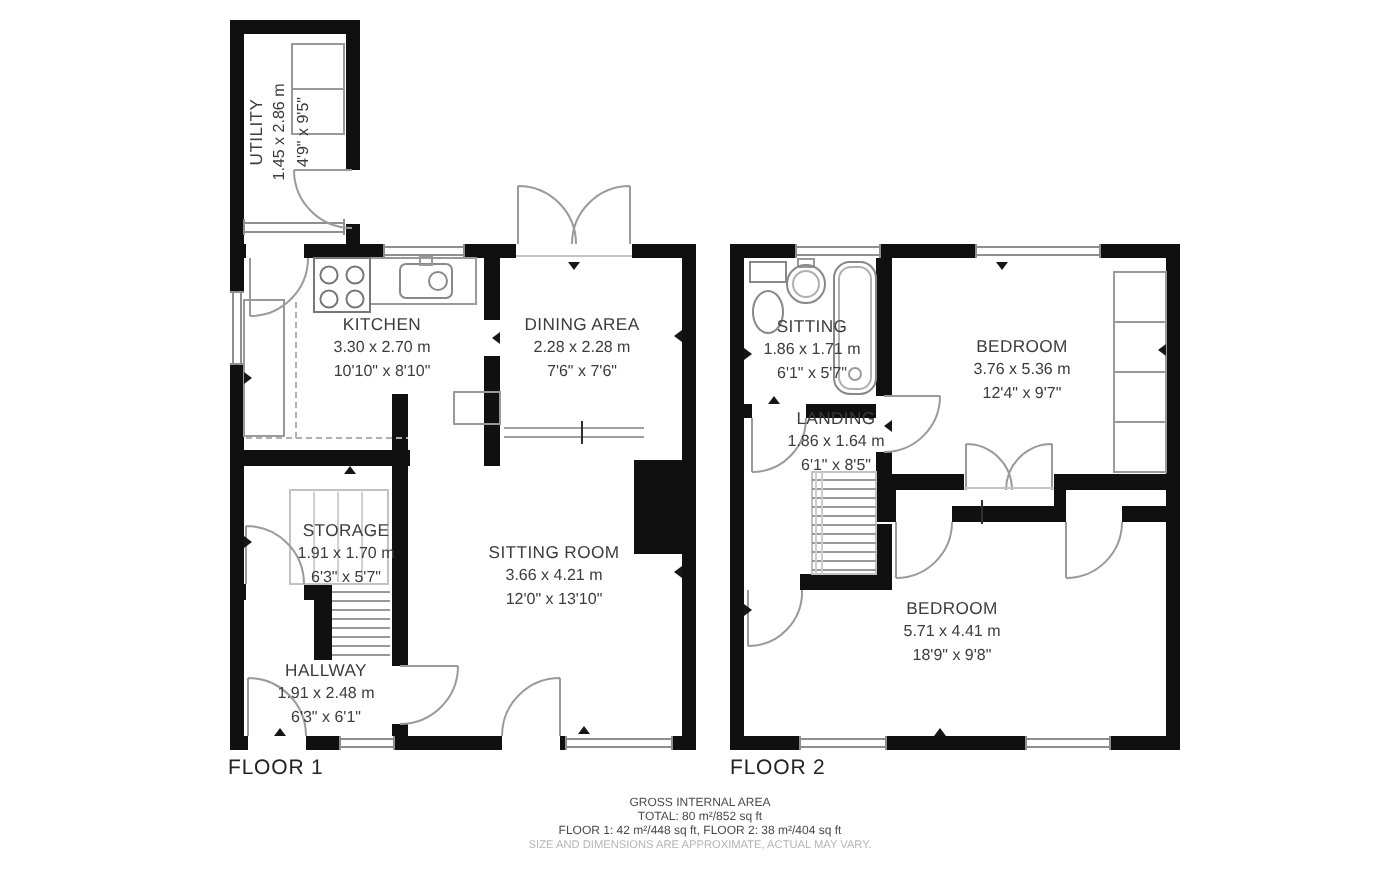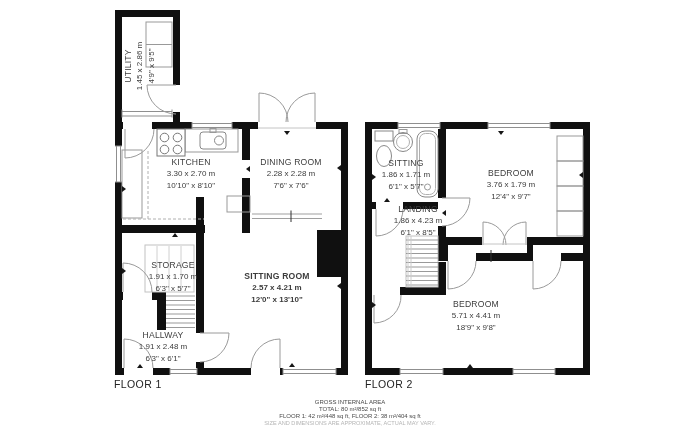--- a/index.html
+++ b/index.html
@@ -245,7 +245,7 @@
   </div>
 
   <div class="room-label" style="left:291px;top:174px;">
-    <div class="rname">DINING ROOM</div>
+    <div class="rname">DINING AREA</div>
     <div class="rdim">2.28 x 2.28 m</div>
     <div class="rdim">7'6" x 7'6"</div>
   </div>

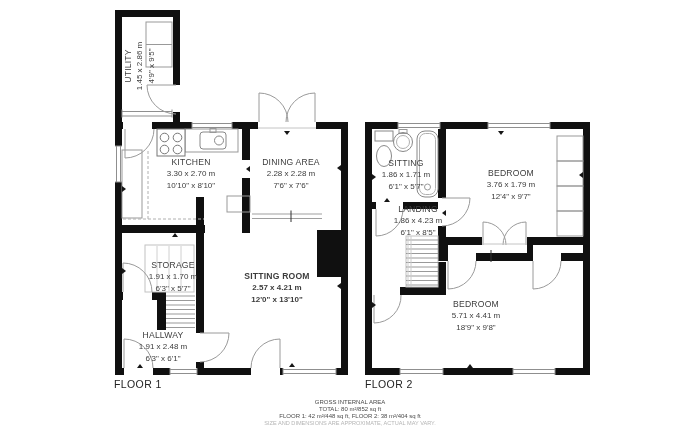--- a/index.html
+++ b/index.html
@@ -282,7 +282,7 @@
 
   <div class="room-label" style="left:511px;top:185px;">
     <div class="rname">BEDROOM</div>
-    <div class="rdim">3.76 x 1.79 m</div>
+    <div class="rdim">3.76 x 5.36 m</div>
     <div class="rdim">12'4" x 9'7"</div>
   </div>
 

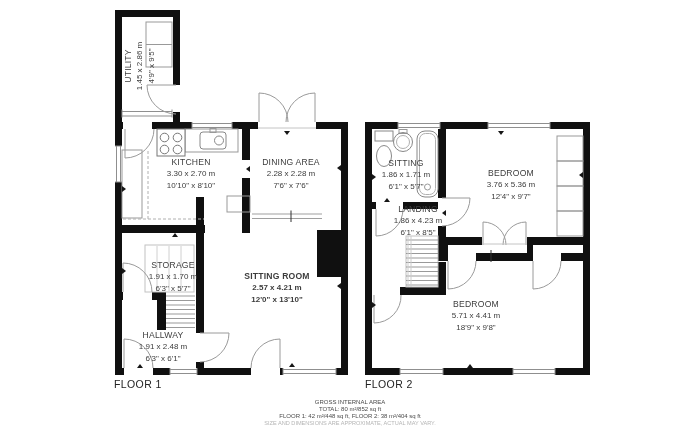--- a/index.html
+++ b/index.html
@@ -276,7 +276,7 @@
 
   <div class="room-label" style="left:418px;top:221px;">
     <div class="rname">LANDING</div>
-    <div class="rdim">1.86 x 4.23 m</div>
+    <div class="rdim">1.86 x 1.64 m</div>
     <div class="rdim">6'1" x 8'5"</div>
   </div>
 

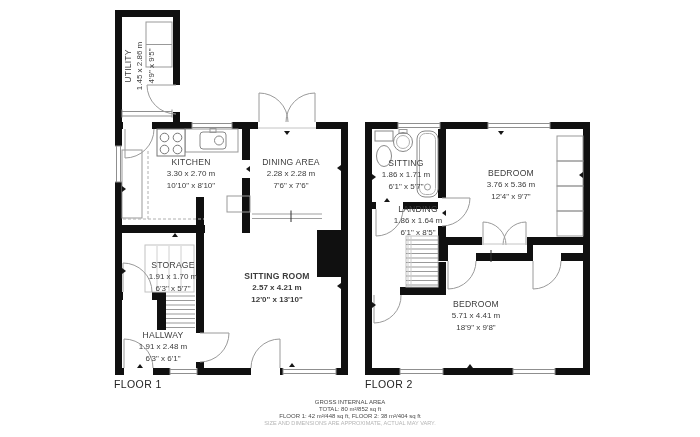--- a/index.html
+++ b/index.html
@@ -250,7 +250,7 @@
     <div class="rdim">7'6" x 7'6"</div>
   </div>
 
-  <div class="room-label" style="left:277px;top:288px;font-weight:bold;">
+  <div class="room-label" style="left:277px;top:288px;">
     <div class="rname">SITTING ROOM</div>
     <div class="rdim">2.57 x 4.21 m</div>
     <div class="rdim">12'0" x 13'10"</div>

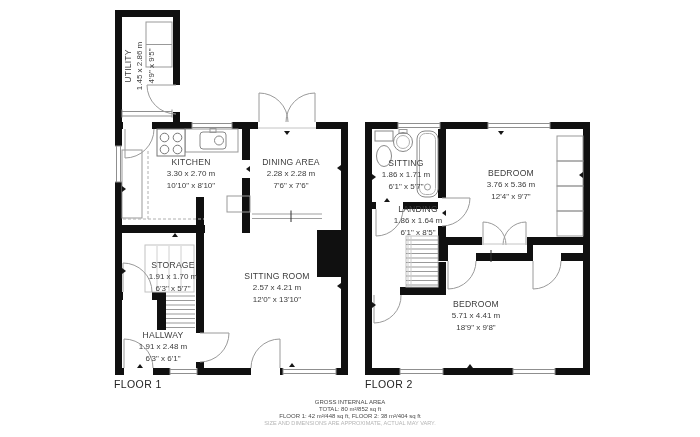--- a/index.html
+++ b/index.html
@@ -252,7 +252,7 @@
 
   <div class="room-label" style="left:277px;top:288px;">
     <div class="rname">SITTING ROOM</div>
-    <div class="rdim">2.57 x 4.21 m</div>
+    <div class="rdim">3.66 x 4.21 m</div>
     <div class="rdim">12'0" x 13'10"</div>
   </div>
 

